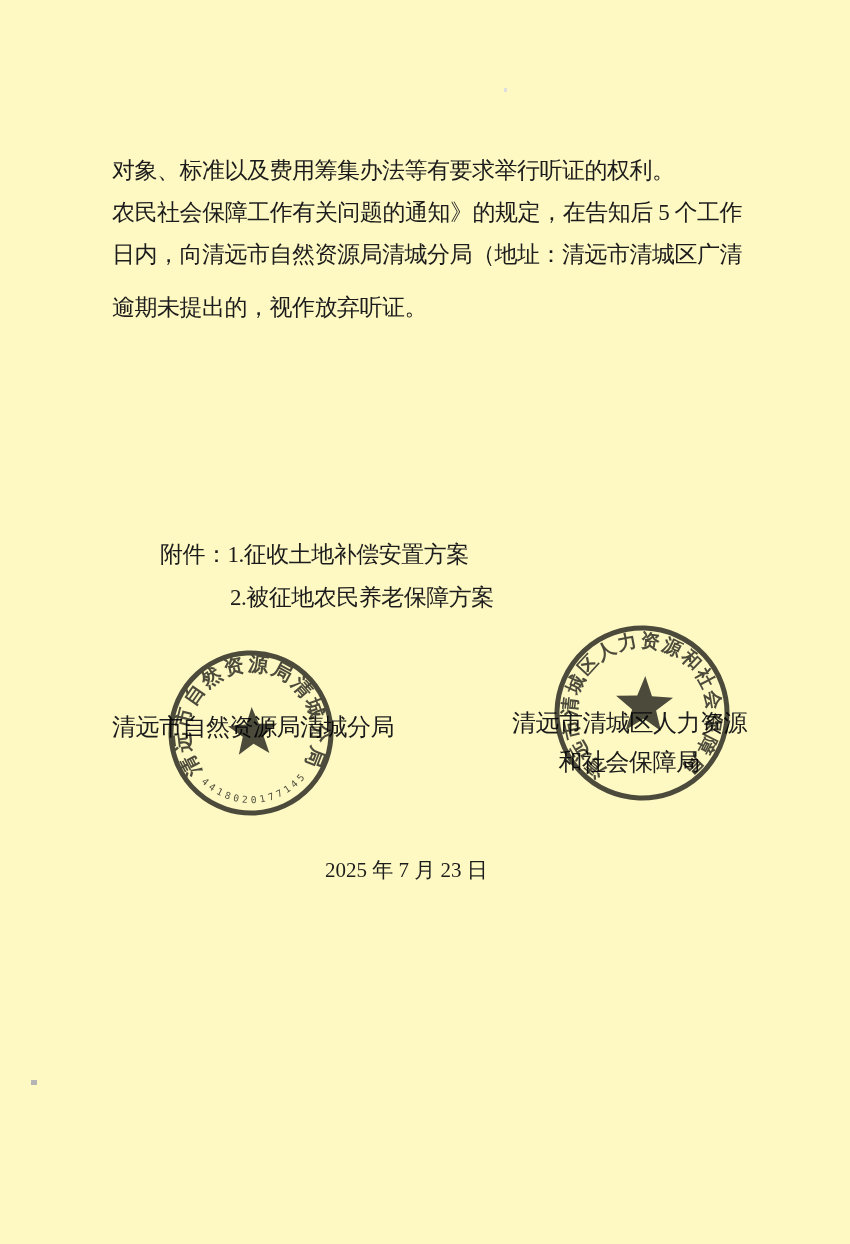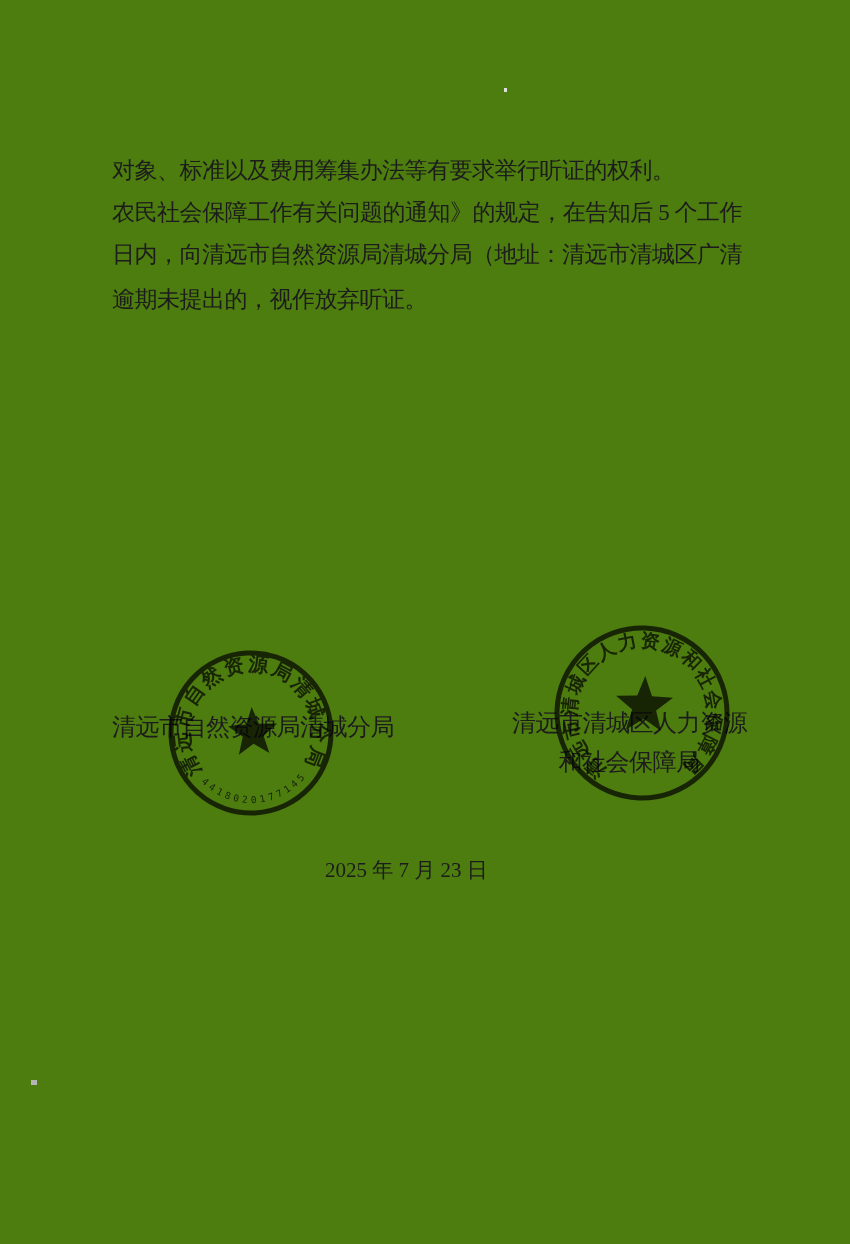--- a/index.html
+++ b/index.html
@@ -8,7 +8,7 @@
     position: relative;
     width: 850px;
     height: 1244px;
-    background: #4d7c0f;
+    background: #fef9c3;
     overflow: hidden;
     font-family: "Liberation Serif", "DejaVu Serif", serif;
     color: #1c1c1c;

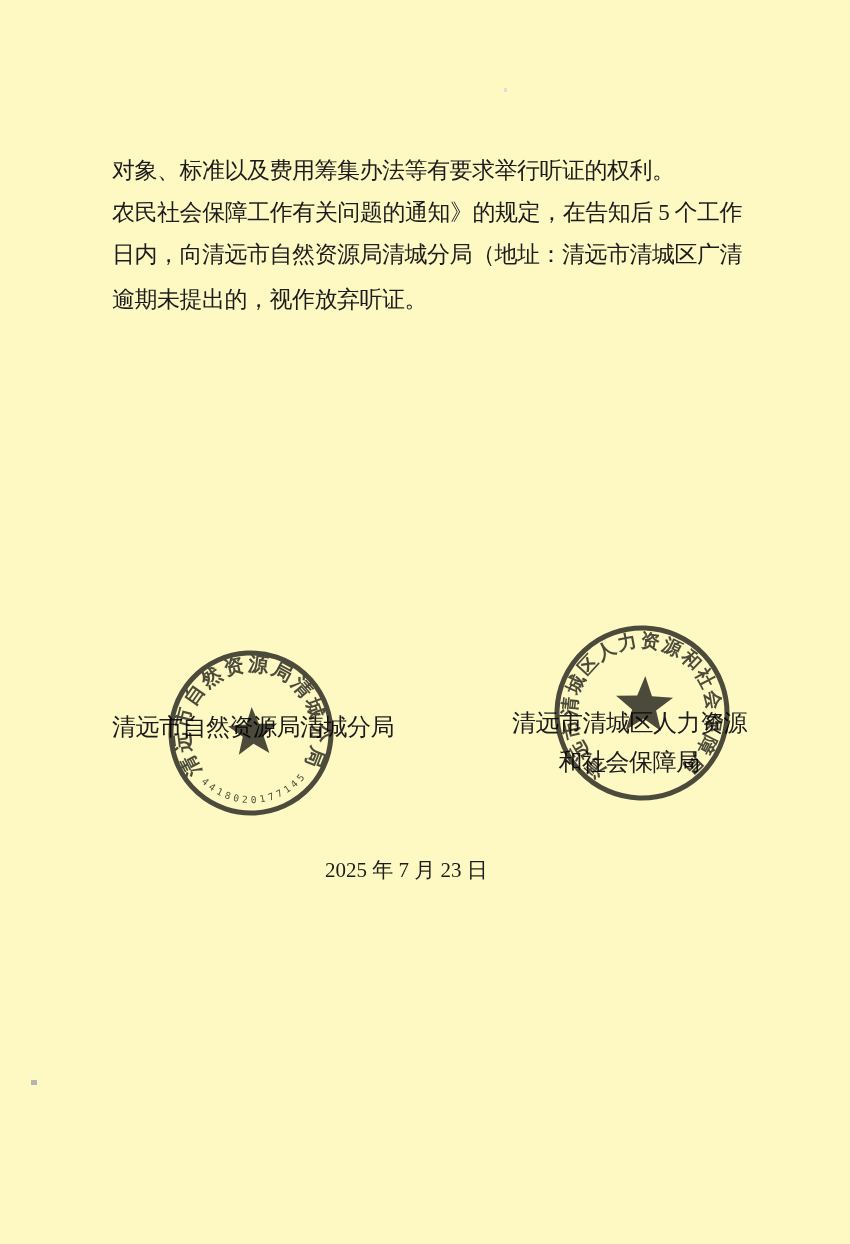--- a/index.html
+++ b/index.html
@@ -30,7 +30,7 @@
     text-align-last: justify;
   }
   .line.indent { padding-left: 48px; }
-  .line.gap { margin-top: 3px; }
+  .line.gap { margin-top: 11px; }
   
   .attachments {
     position: absolute;

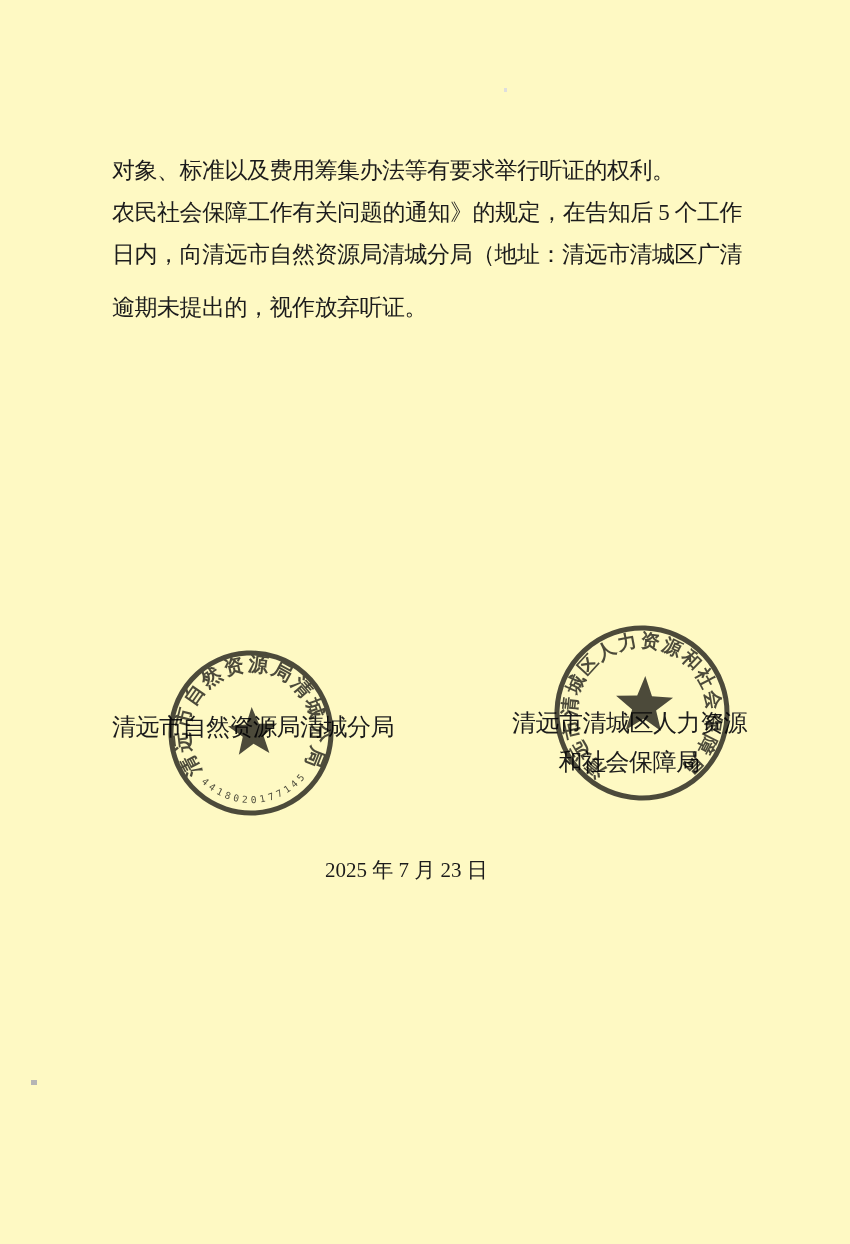--- a/index.html
+++ b/index.html
@@ -104,6 +104,10 @@
     <div class="line gap">逾期未提出的，视作放弃听证。</div>
   </div>
 
+  <div class="attachments">
+    <div class="attach-row"><span>附件：</span><span>1.征收土地补偿安置方案</span></div>
+    <div class="attach-row second"><span>2.被征地农民养老保障方案</span></div>
+  </div>
 
   <div class="sign-name sign-left">清远市自然资源局清城分局</div>
   <div class="sign-name sign-right-1">清远市清城区人力资源</div>

